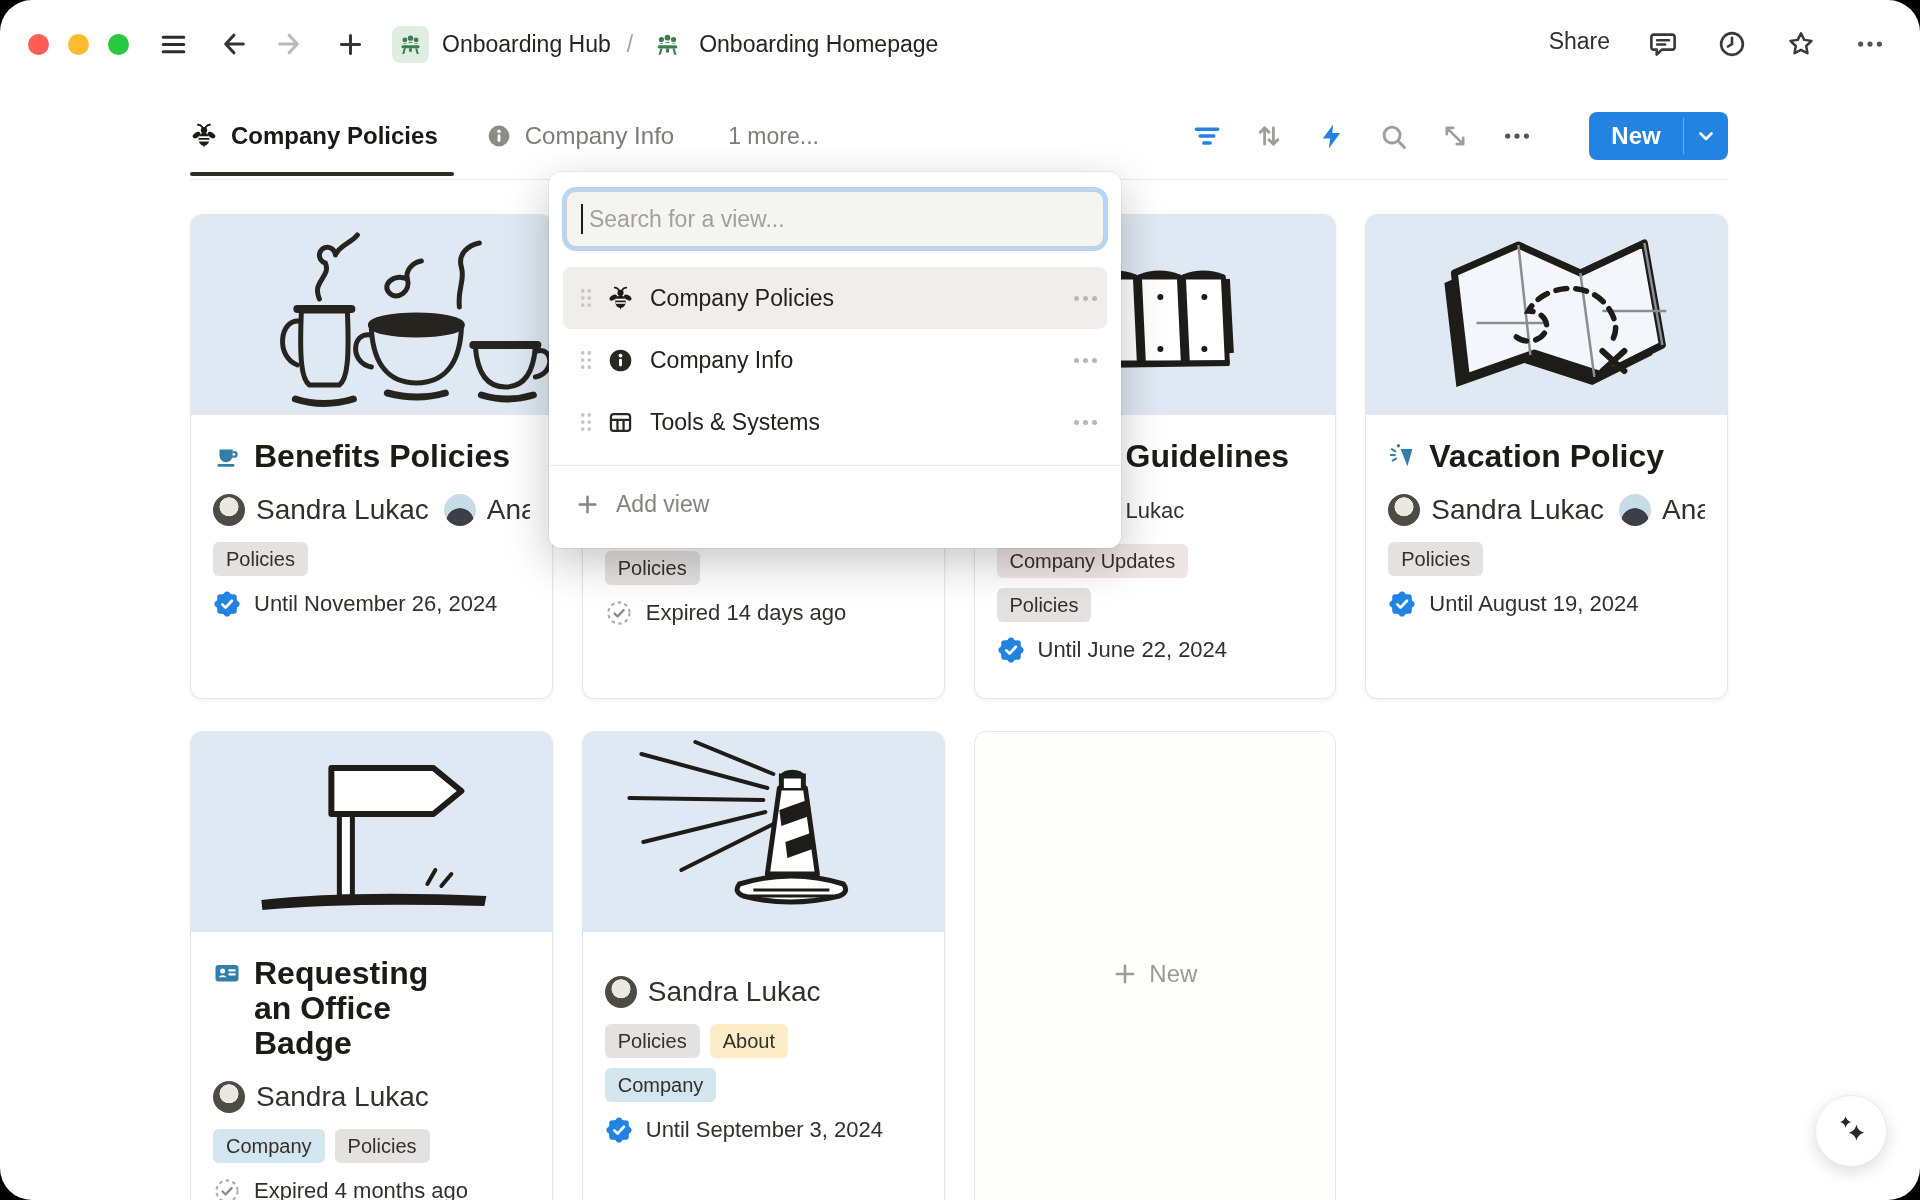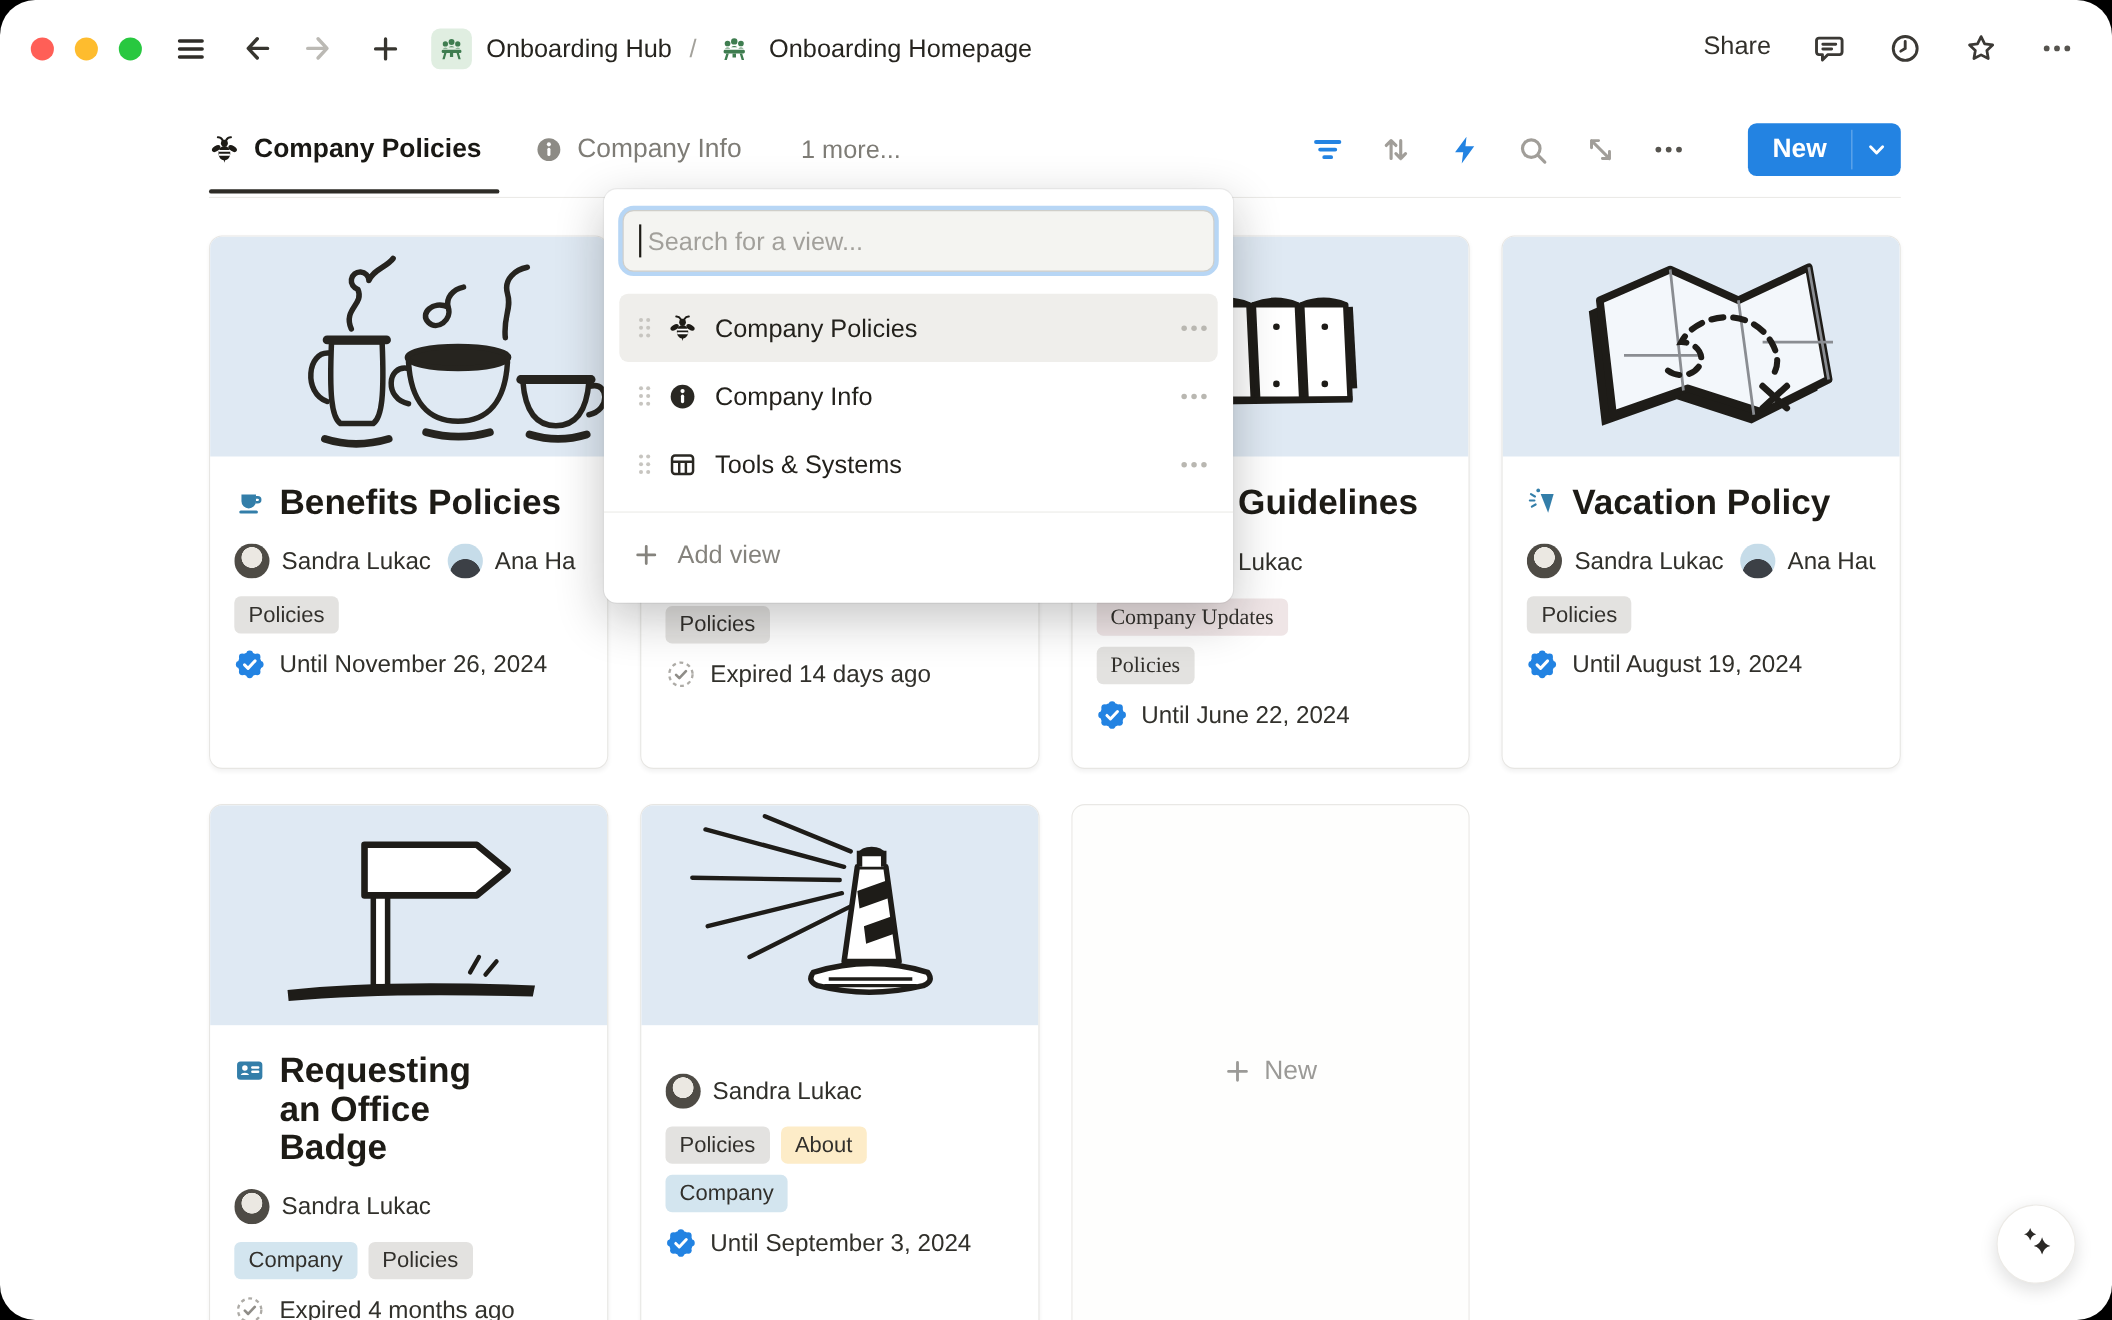--- a/index.html
+++ b/index.html
@@ -58,7 +58,7 @@
   .card-title{display:flex; align-items:flex-start; gap:13px; font-size:32px; font-weight:600;
         color:#1D1B16; line-height:35px;}
   .card-title .ticn{flex:0 0 auto; margin-top:3px;}
-  .people{display:flex; align-items:center; gap:15px; margin-top:20px; font-size:22px;
+  .people{display:flex; align-items:center; gap:15px; margin-top:20px; font-size:28px;
         color:#31302B; white-space:nowrap; overflow:hidden;}
   .person{display:flex; align-items:center; gap:11px;}
   .avatar{width:32px;height:32px;border-radius:50%; flex:0 0 auto;}

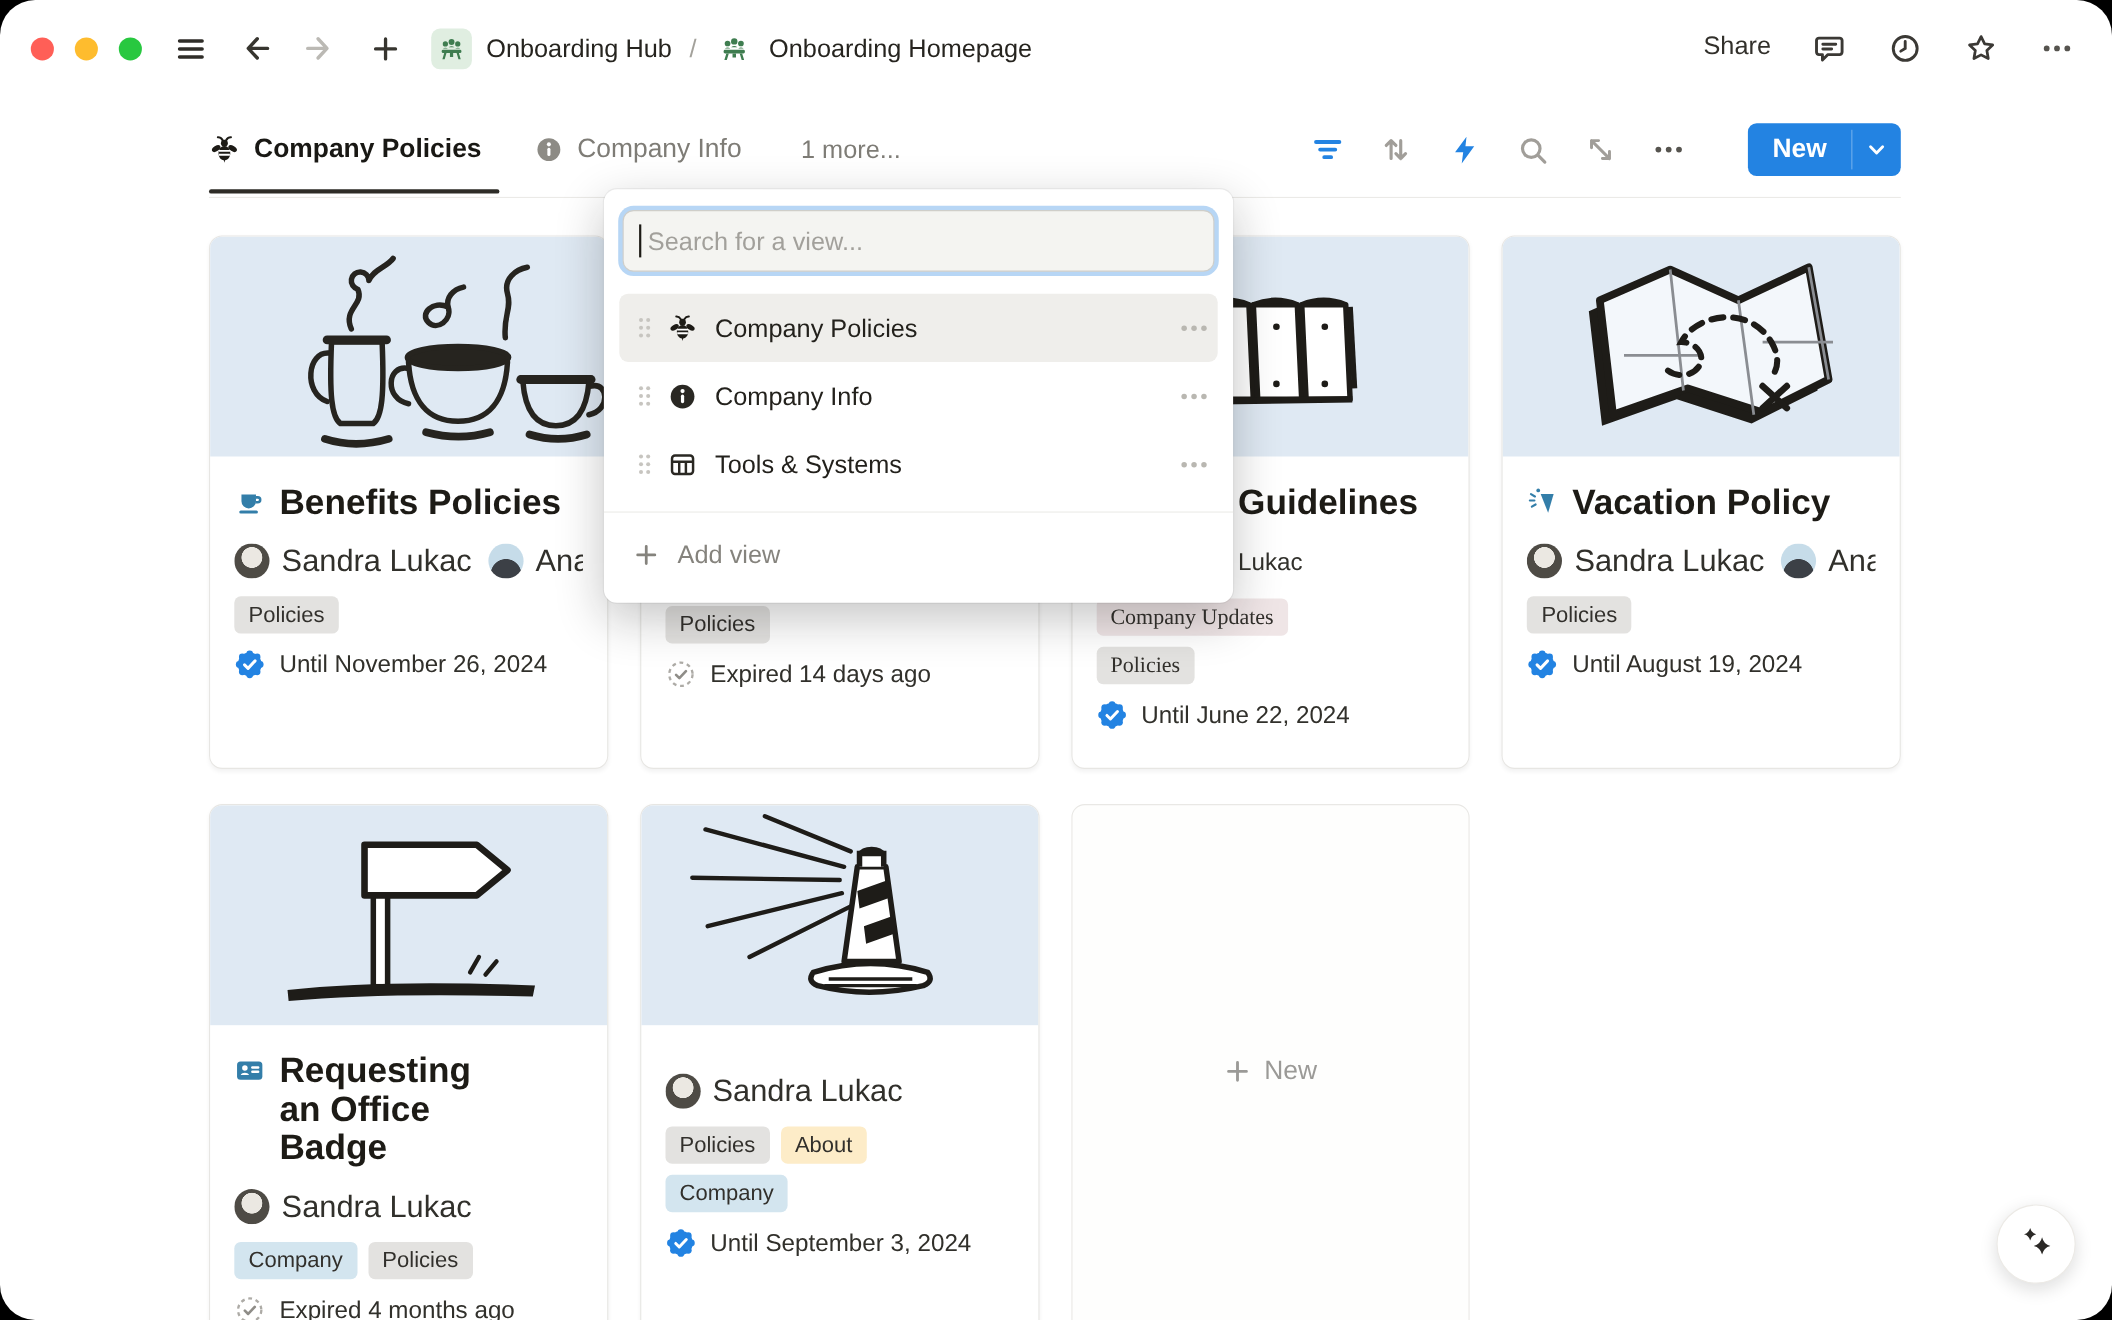--- a/index.html
+++ b/index.html
@@ -65,7 +65,7 @@
   .avatar.sandra{background:radial-gradient(circle at 50% 40%, #EBE8E2 0 37%, #4E4B45 39% 100%);}
   .avatar.ana{background:radial-gradient(circle at 50% 88%, #3C4046 0 42%, #C6DCE9 44% 100%);}
   .chips{display:flex; flex-wrap:wrap; gap:10px; margin-top:16px;}
-  .chips.stack{flex-direction:column; align-items:flex-start;font-family:Liberation Serif, serif;}
+  .chips.stack{flex-direction:column; align-items:flex-start;}
   .chip{height:34px; display:inline-flex; align-items:center; padding:0 13px; border-radius:6px;
         font-size:20px; color:#32302C;}
   .status{display:flex; align-items:center; gap:13px; margin-top:14px; font-size:22px; color:#31302B;}

